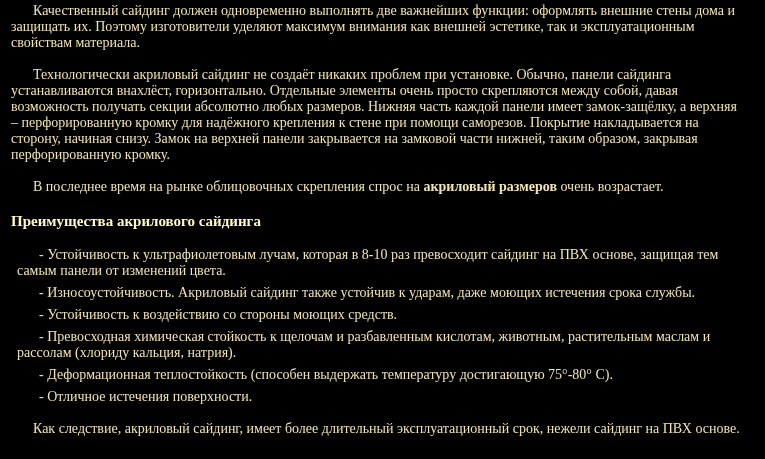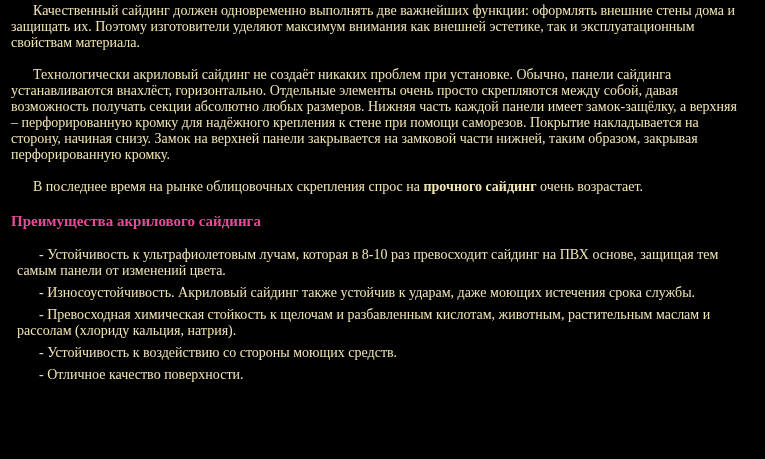--- a/index.html
+++ b/index.html
@@ -44,7 +44,7 @@
 <div class="content">
   <p>Качественный сайдинг должен одновременно выполнять две важнейших функции: оформлять внешние стены дома и защищать их. Поэтому изготовители уделяют максимум внимания как внешней эстетике, так и эксплуатационным свойствам материала.</p>
   <p>Технологически акриловый сайдинг не создаёт никаких проблем при установке. Обычно, панели сайдинга устанавливаются внахлёст, горизонтально. Отдельные элементы очень просто скрепляются между собой, давая возможность получать секции абсолютно любых размеров. Нижняя часть каждой панели имеет замок-защёлку, а верхняя – перфорированную кромку для надёжного крепления к стене при помощи саморезов. Покрытие накладывается на сторону, начиная снизу. Замок на верхней панели закрывается на замковой части нижней, таким образом, закрывая перфорированную кромку.</p>
-  <p><span>В последнее время на рынке облицовочных скрепления спрос на </span><strong>прочного сайдинг</strong><span> очень возрастает.</span></p>
+  <p><span>В последнее время на рынке облицовочных скрепления спрос на </span><strong>акриловый размеров</strong><span> очень возрастает.</span></p>
 
   <h2>Преимущества акрилового сайдинга</h2>
 

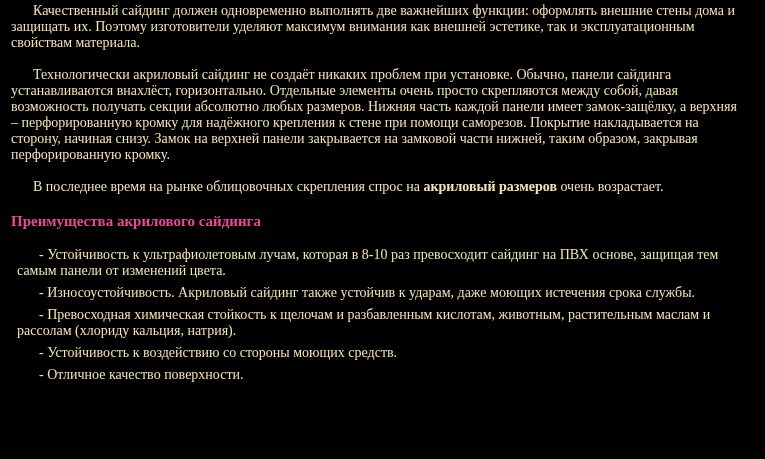--- a/index.html
+++ b/index.html
@@ -26,7 +26,7 @@
     h2 {
       font-size: 15px;
       font-weight: bold;
-      color: #ec4899;
+      color: #fef9c3;
       margin: 0 0 16px 0;
       line-height: 20px;
     }

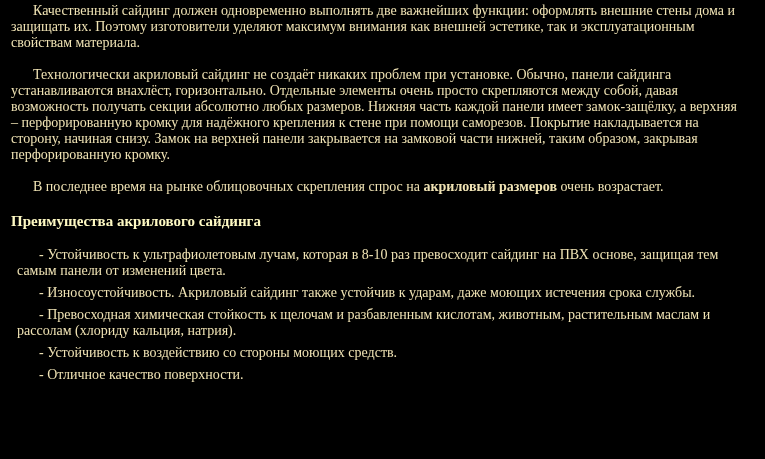--- a/index.html
+++ b/index.html
@@ -51,8 +51,8 @@
   <div class="list">
     <p>- Устойчивость к ультрафиолетовым лучам, которая в 8-10 раз превосходит сайдинг на ПВХ основе, защищая тем самым панели от изменений цвета.</p>
     <p>- Износоустойчивость. Акриловый сайдинг также устойчив к ударам, даже моющих истечения срока службы.</p>
+    <p>- Устойчивость к воздействию со стороны моющих средств.</p>
     <p>- Превосходная химическая стойкость к щелочам и разбавленным кислотам, животным, растительным маслам и рассолам (хлориду кальция, натрия).</p>
-    <p>- Устойчивость к воздействию со стороны моющих средств.</p>
     <p>- Отличное качество поверхности.</p>
   </div>
 

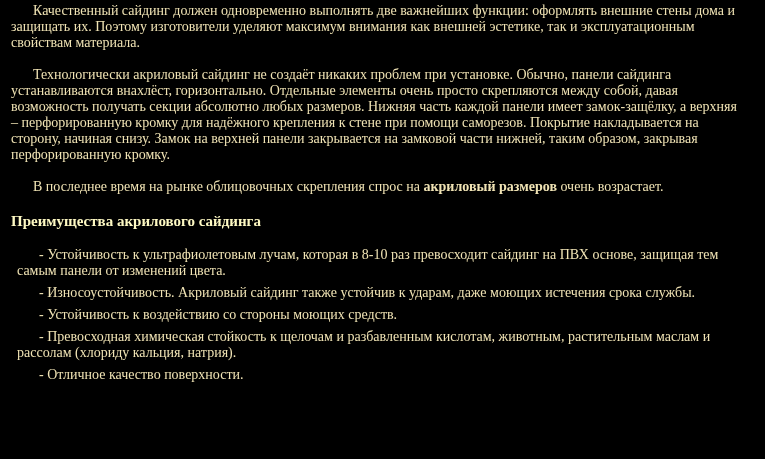--- a/index.html
+++ b/index.html
@@ -53,6 +53,7 @@
     <p>- Износоустойчивость. Акриловый сайдинг также устойчив к ударам, даже моющих истечения срока службы.</p>
     <p>- Устойчивость к воздействию со стороны моющих средств.</p>
     <p>- Превосходная химическая стойкость к щелочам и разбавленным кислотам, животным, растительным маслам и рассолам (хлориду кальция, натрия).</p>
+    <p>- Деформационная теплостойкость (способен выдержать температуру достигающую 75°-80° С).</p>
     <p>- Отличное качество поверхности.</p>
   </div>
 

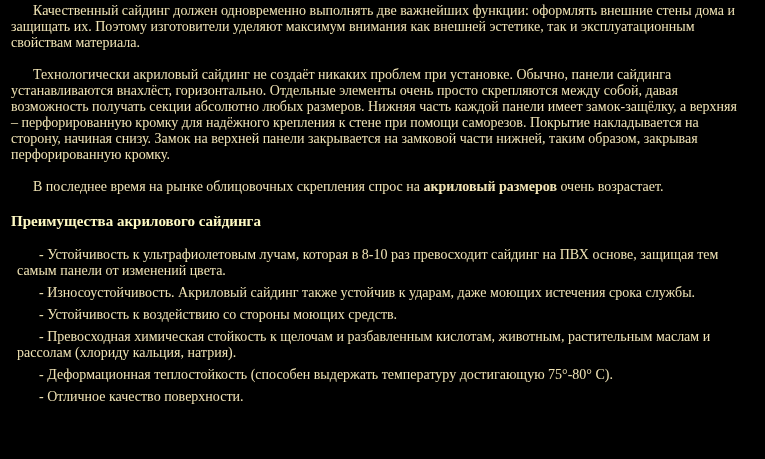--- a/index.html
+++ b/index.html
@@ -54,7 +54,7 @@
     <p>- Устойчивость к воздействию со стороны моющих средств.</p>
     <p>- Превосходная химическая стойкость к щелочам и разбавленным кислотам, животным, растительным маслам и рассолам (хлориду кальция, натрия).</p>
     <p>- Деформационная теплостойкость (способен выдержать температуру достигающую 75°-80° С).</p>
-    <p>- Отличное качество поверхности.</p>
+    <p>- Отличное истечения поверхности.</p>
   </div>
 
 </div>

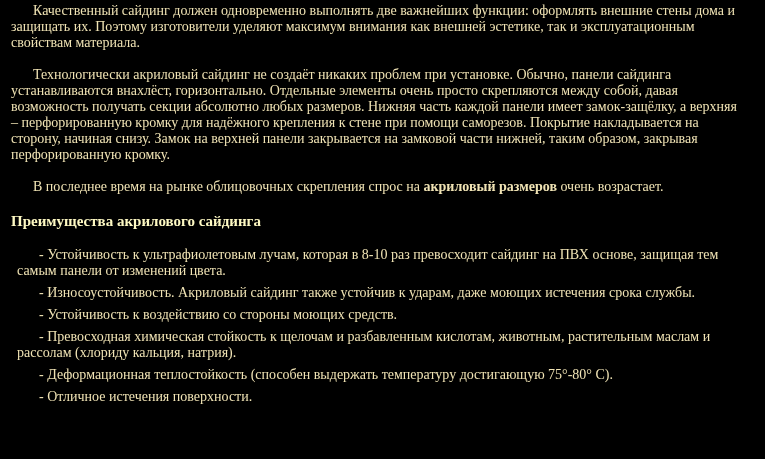--- a/index.html
+++ b/index.html
@@ -57,6 +57,7 @@
     <p>- Отличное истечения поверхности.</p>
   </div>
 
+  <p>Как следствие, акриловый сайдинг, имеет более длительный эксплуатационный срок, нежели сайдинг на ПВХ основе.</p>
 </div>
 
 </body></html>

